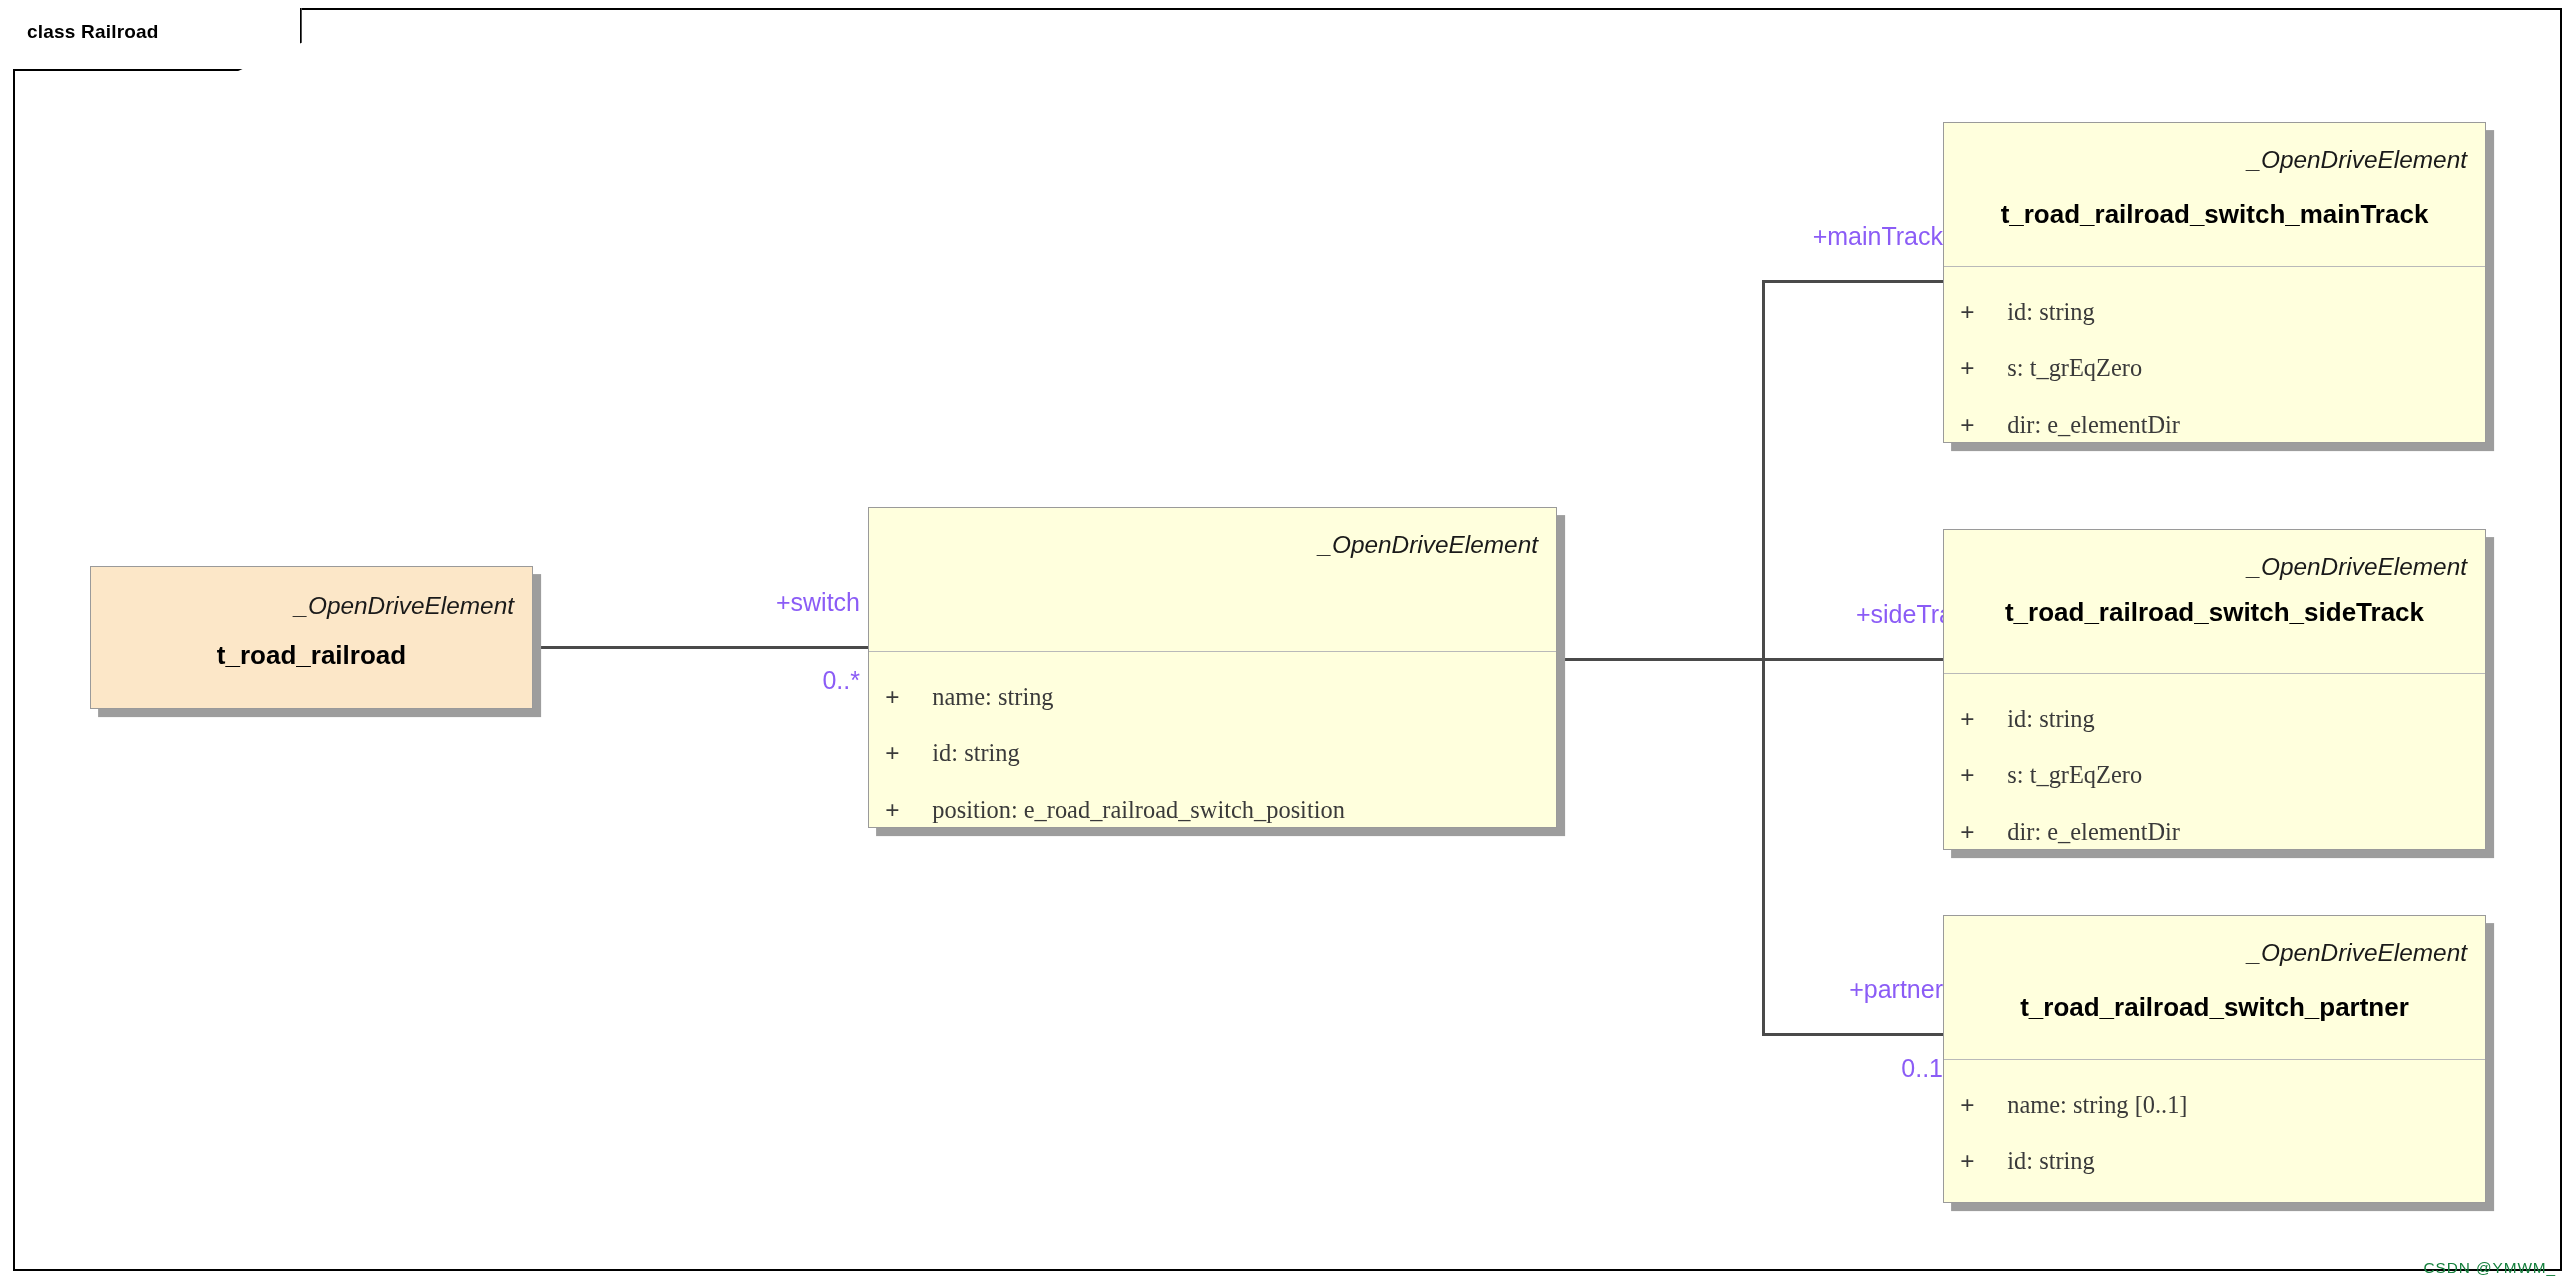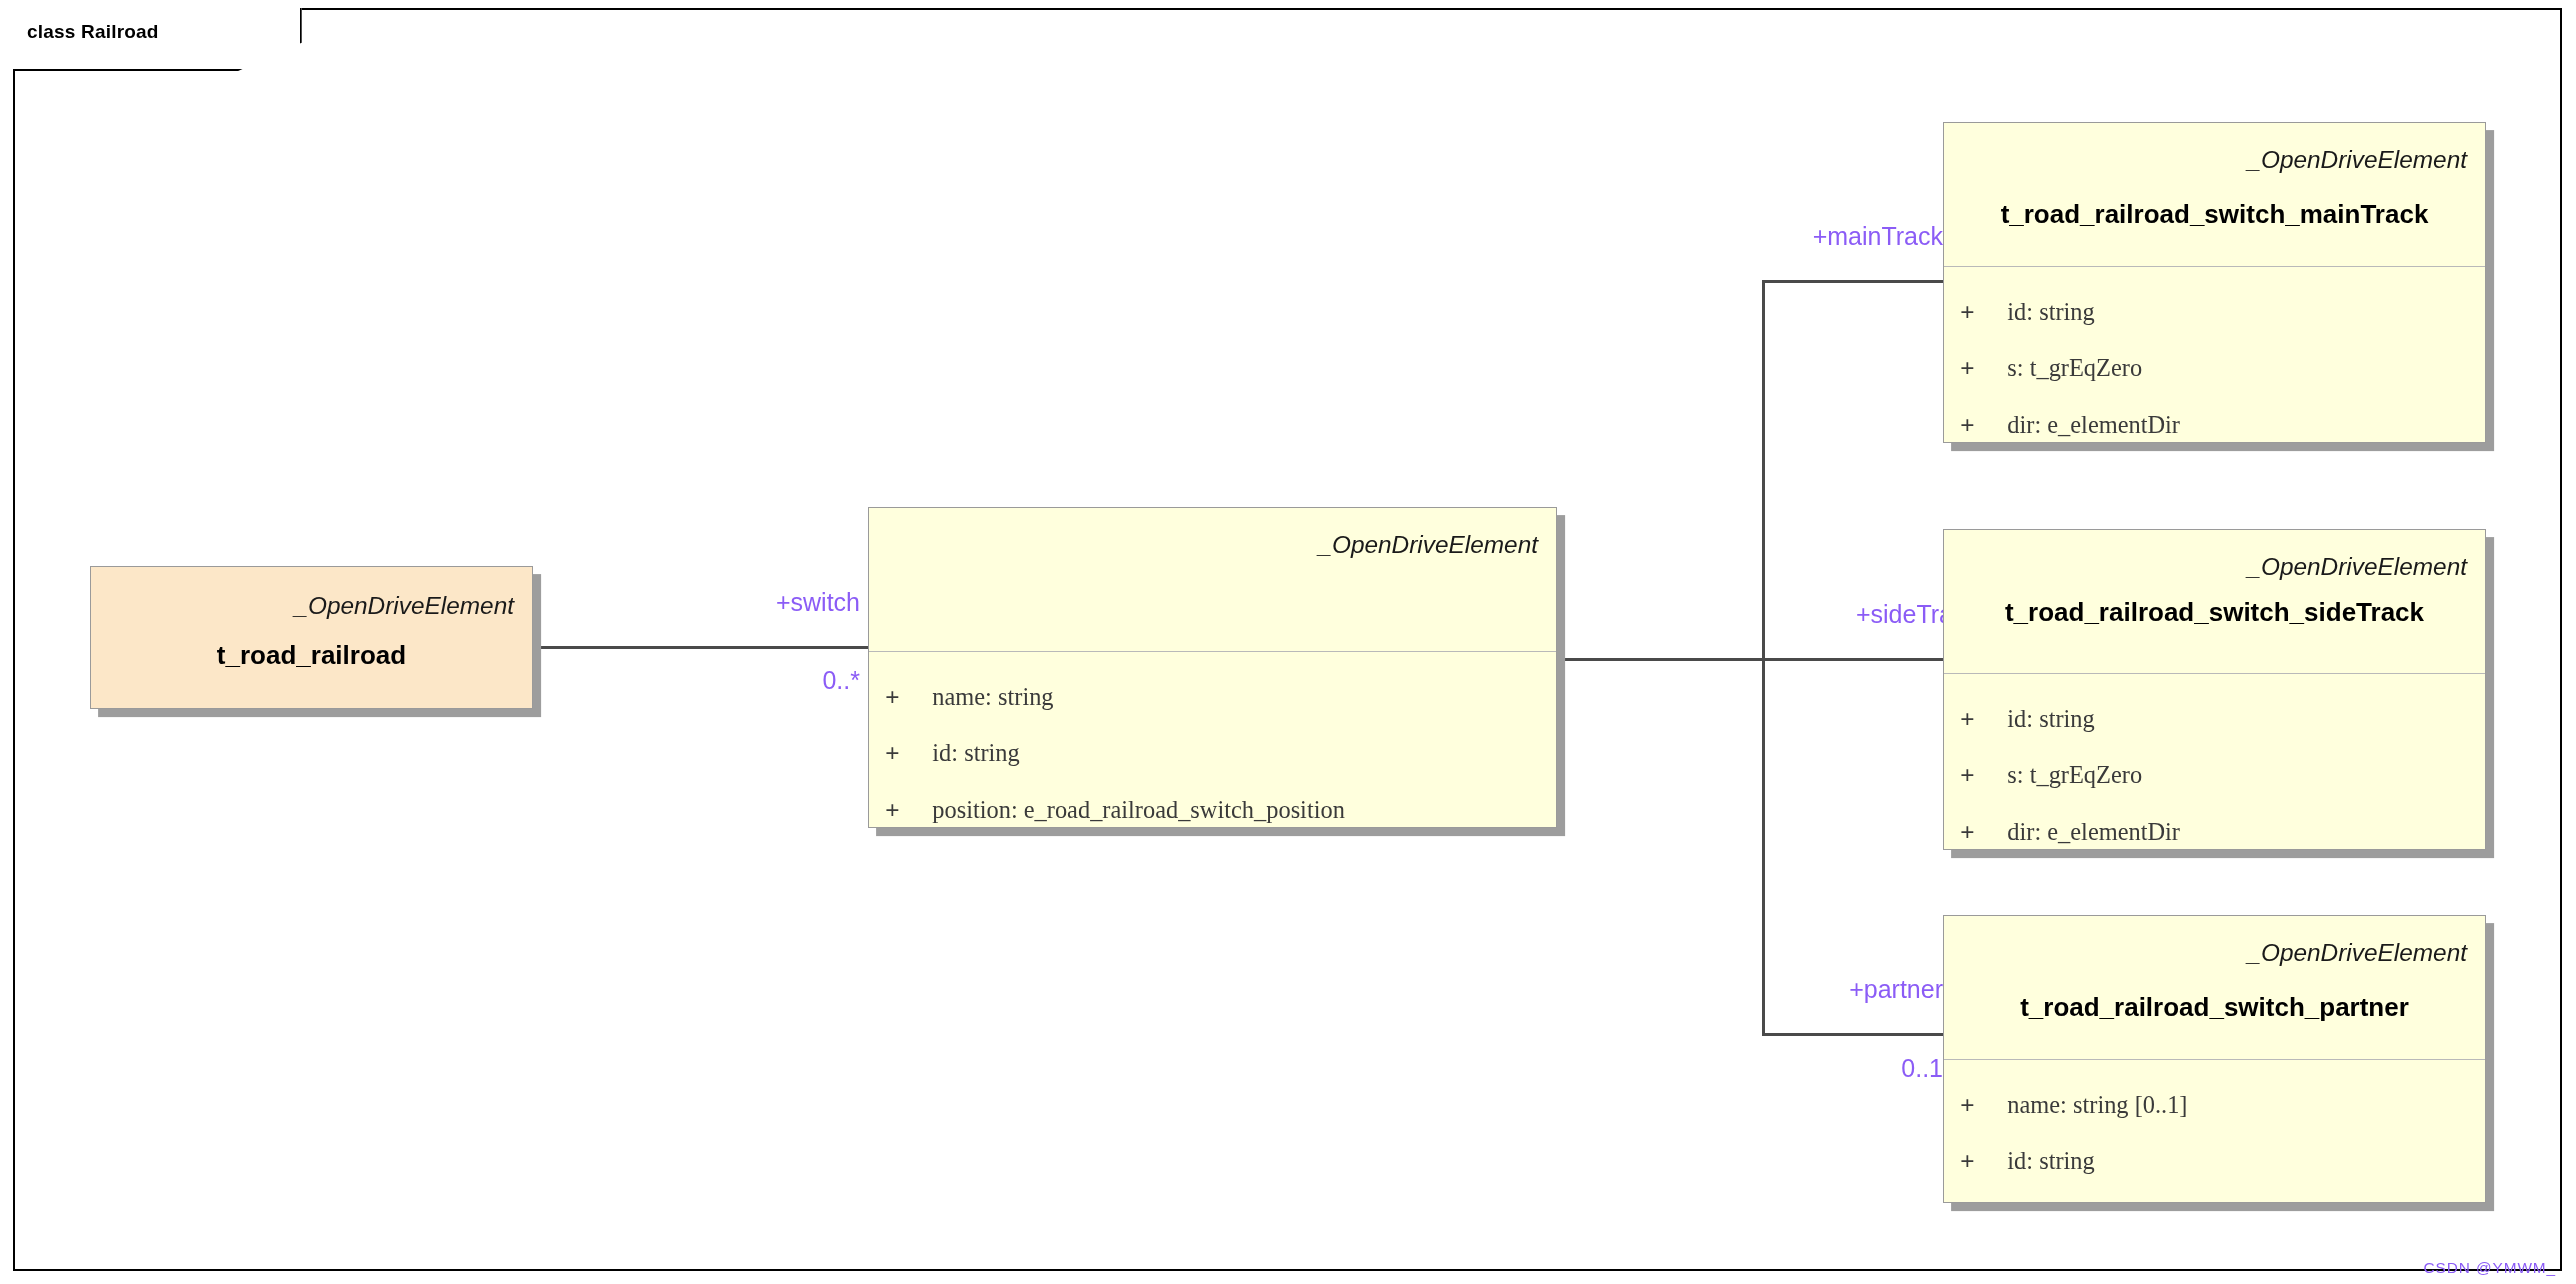--- a/index.html
+++ b/index.html
@@ -155,7 +155,7 @@
     right: 20px;
     bottom: 7.2px;
     font-size: 15.4px;
-    color: #8b5cf6;
+    color: #15803d;
     letter-spacing: 0.9px;
     white-space: nowrap;
   }

